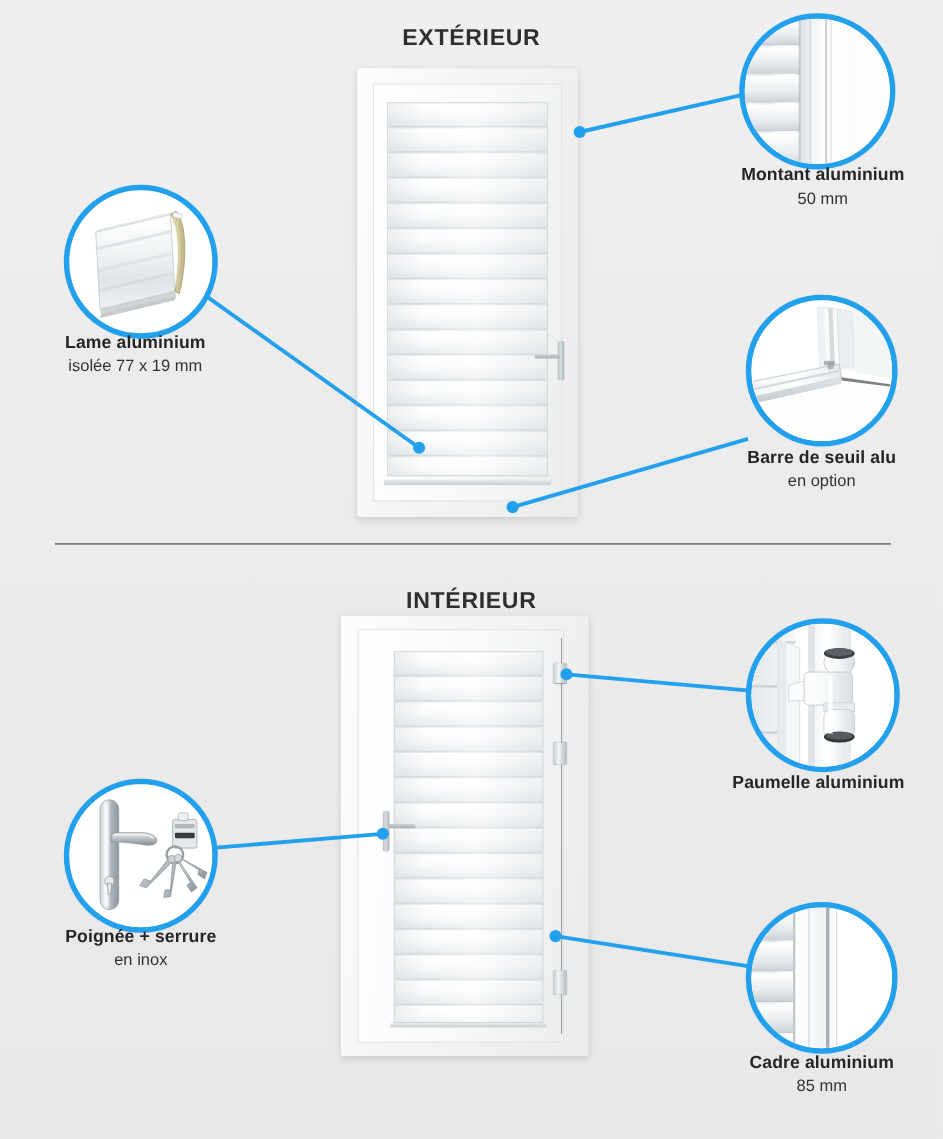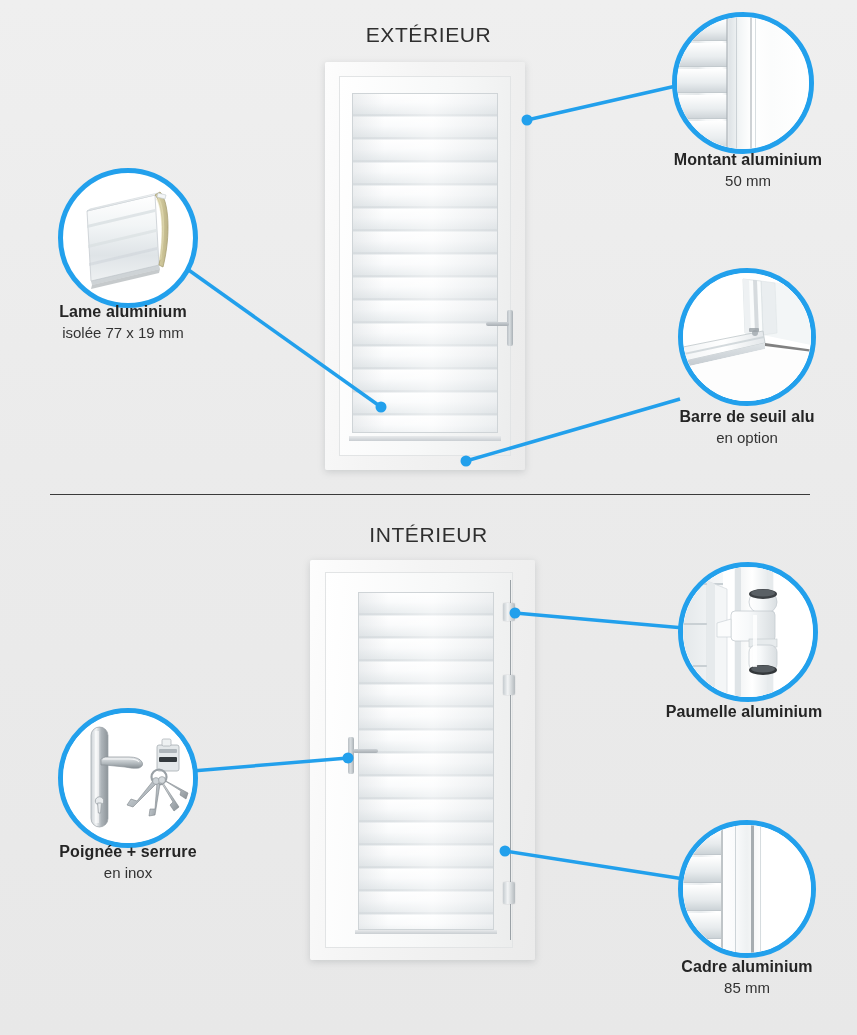--- a/index.html
+++ b/index.html
@@ -26,7 +26,7 @@
     font-size: 21px;
     letter-spacing: 0.6px;
     color: #2f2f2f;
-    font-weight: 400;
+    font-weight: 700;
   }
   #title-ext { top: 23px; }
   #title-int { top: 523px; }

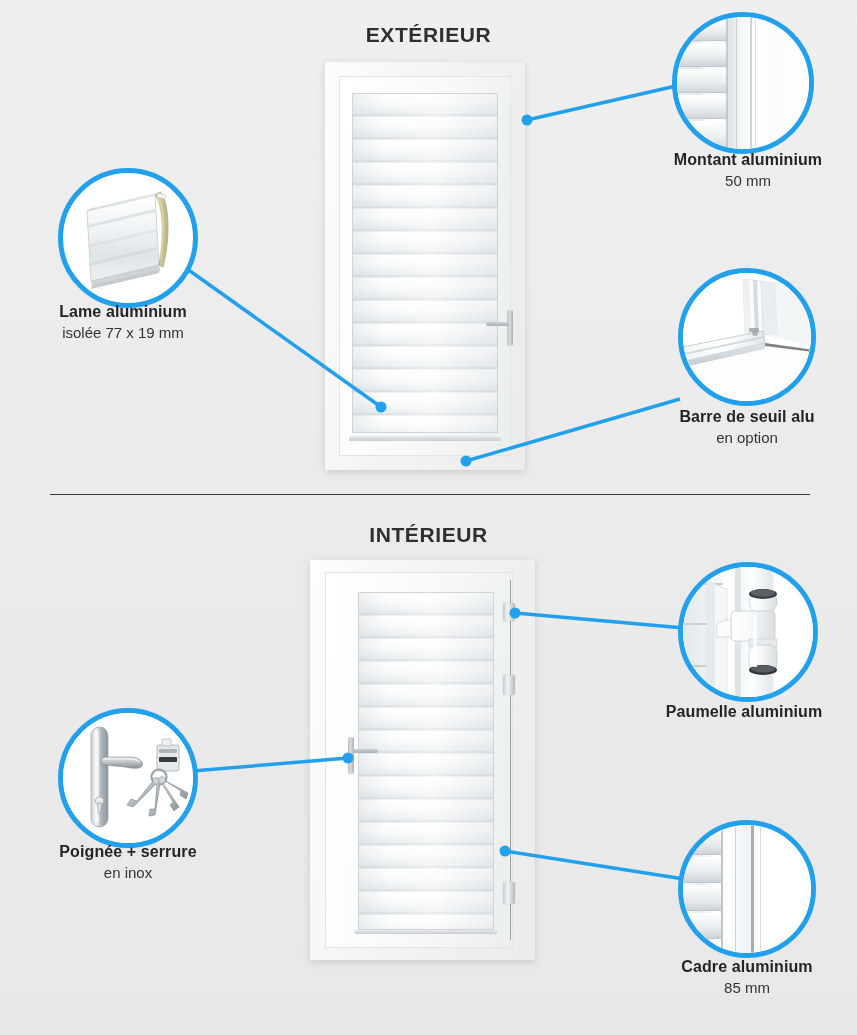--- a/index.html
+++ b/index.html
@@ -29,7 +29,7 @@
     font-weight: 700;
   }
   #title-ext { top: 23px; }
-  #title-int { top: 523px; }
+  #title-int { top: 535px; }
 
   .divider {
     position: absolute;

